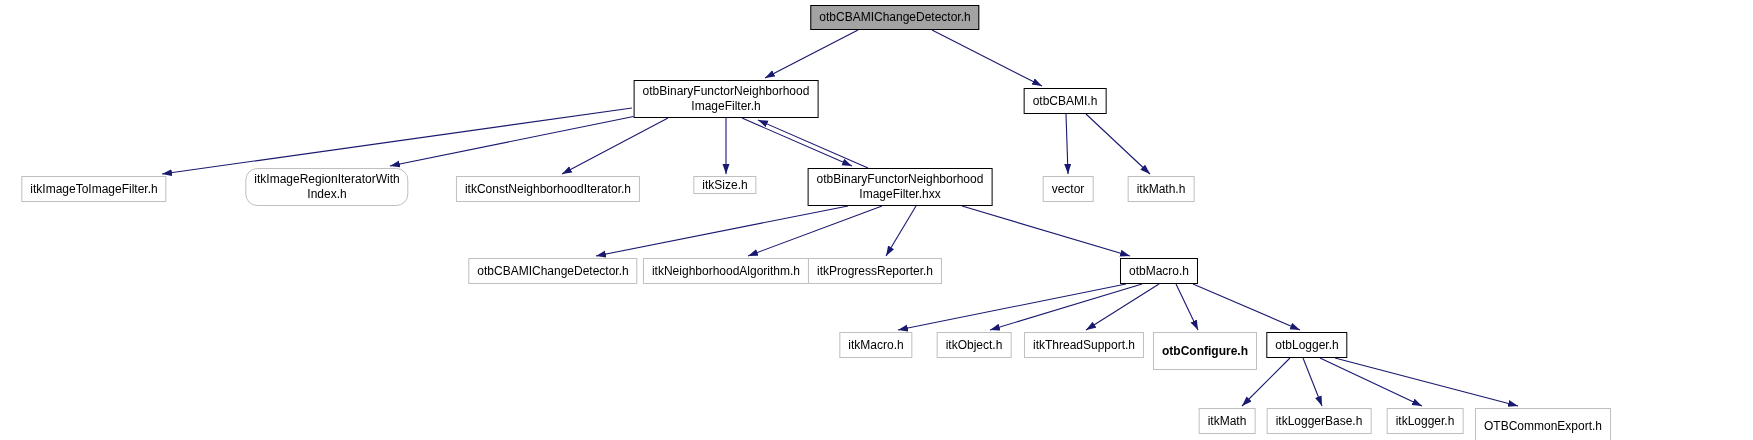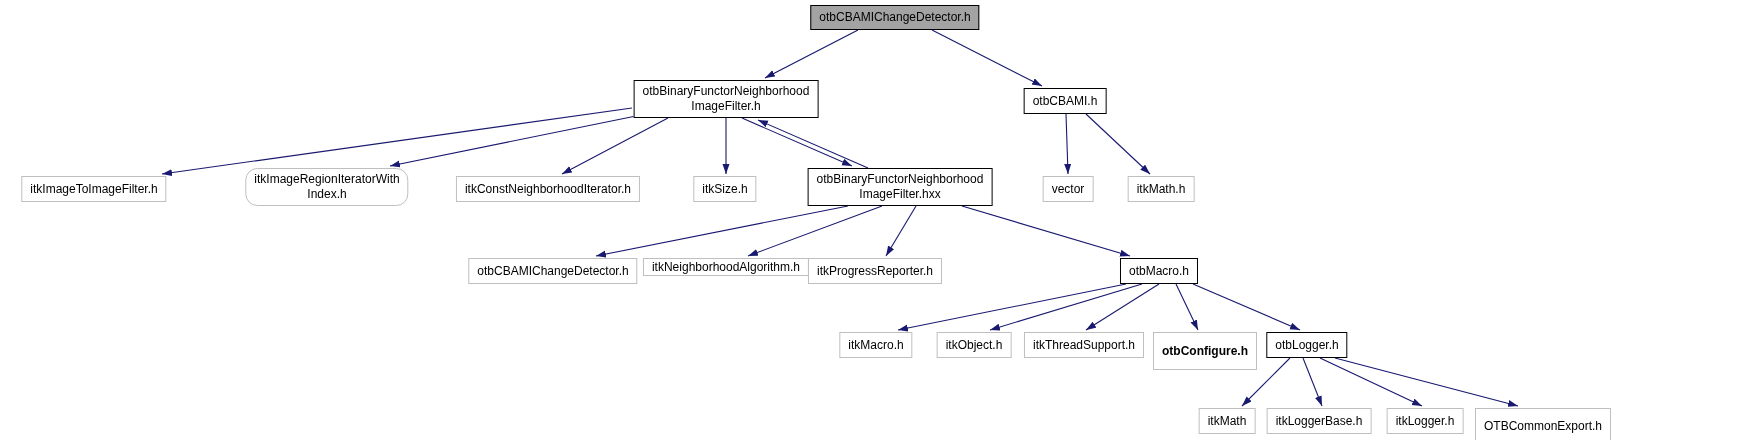--- a/index.html
+++ b/index.html
@@ -94,7 +94,7 @@
   <div class="node" style="left:327px;  top:168px; height:38px;border-radius:12px;">itkImageRegionIteratorWith
 Index.h</div>
   <div class="node" style="left:548px;  top:176px; height:26px;">itkConstNeighborhoodIterator.h</div>
-  <div class="node" style="left:725px;  top:176px; height:26px;">itkSize.h</div>
+  <div class="node" style="left:725px;  top:176px; height:18px;">itkSize.h</div>
   <div class="node key" style="left:900px;  top:168px; height:38px;">otbBinaryFunctorNeighborhood
 ImageFilter.hxx</div>
   <div class="node" style="left:1068px; top:176px; height:26px;">vector</div>

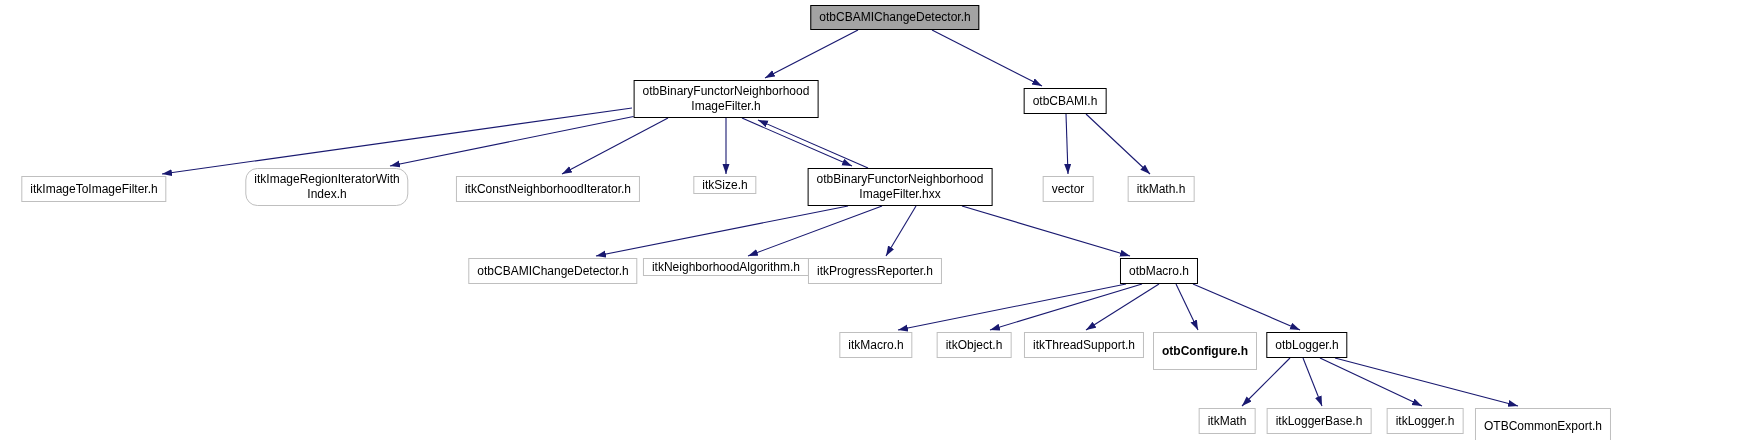--- a/index.html
+++ b/index.html
@@ -100,7 +100,7 @@
   <div class="node" style="left:1068px; top:176px; height:26px;">vector</div>
   <div class="node" style="left:1161px; top:176px; height:26px;">itkMath.h</div>
   <div class="node" style="left:553px;  top:258px; height:26px;">otbCBAMIChangeDetector.h</div>
-  <div class="node" style="left:726px;  top:258px; height:18px;">itkNeighborhoodAlgorithm.h</div>
+  <div class="node" style="left:726px;  top:258px; height:26px;">itkNeighborhoodAlgorithm.h</div>
   <div class="node" style="left:875px;  top:258px; height:26px;">itkProgressReporter.h</div>
   <div class="node key" style="left:1159px; top:258px; height:26px;">otbMacro.h</div>
   <div class="node" style="left:876px;  top:332px; height:26px;">itkMacro.h</div>

